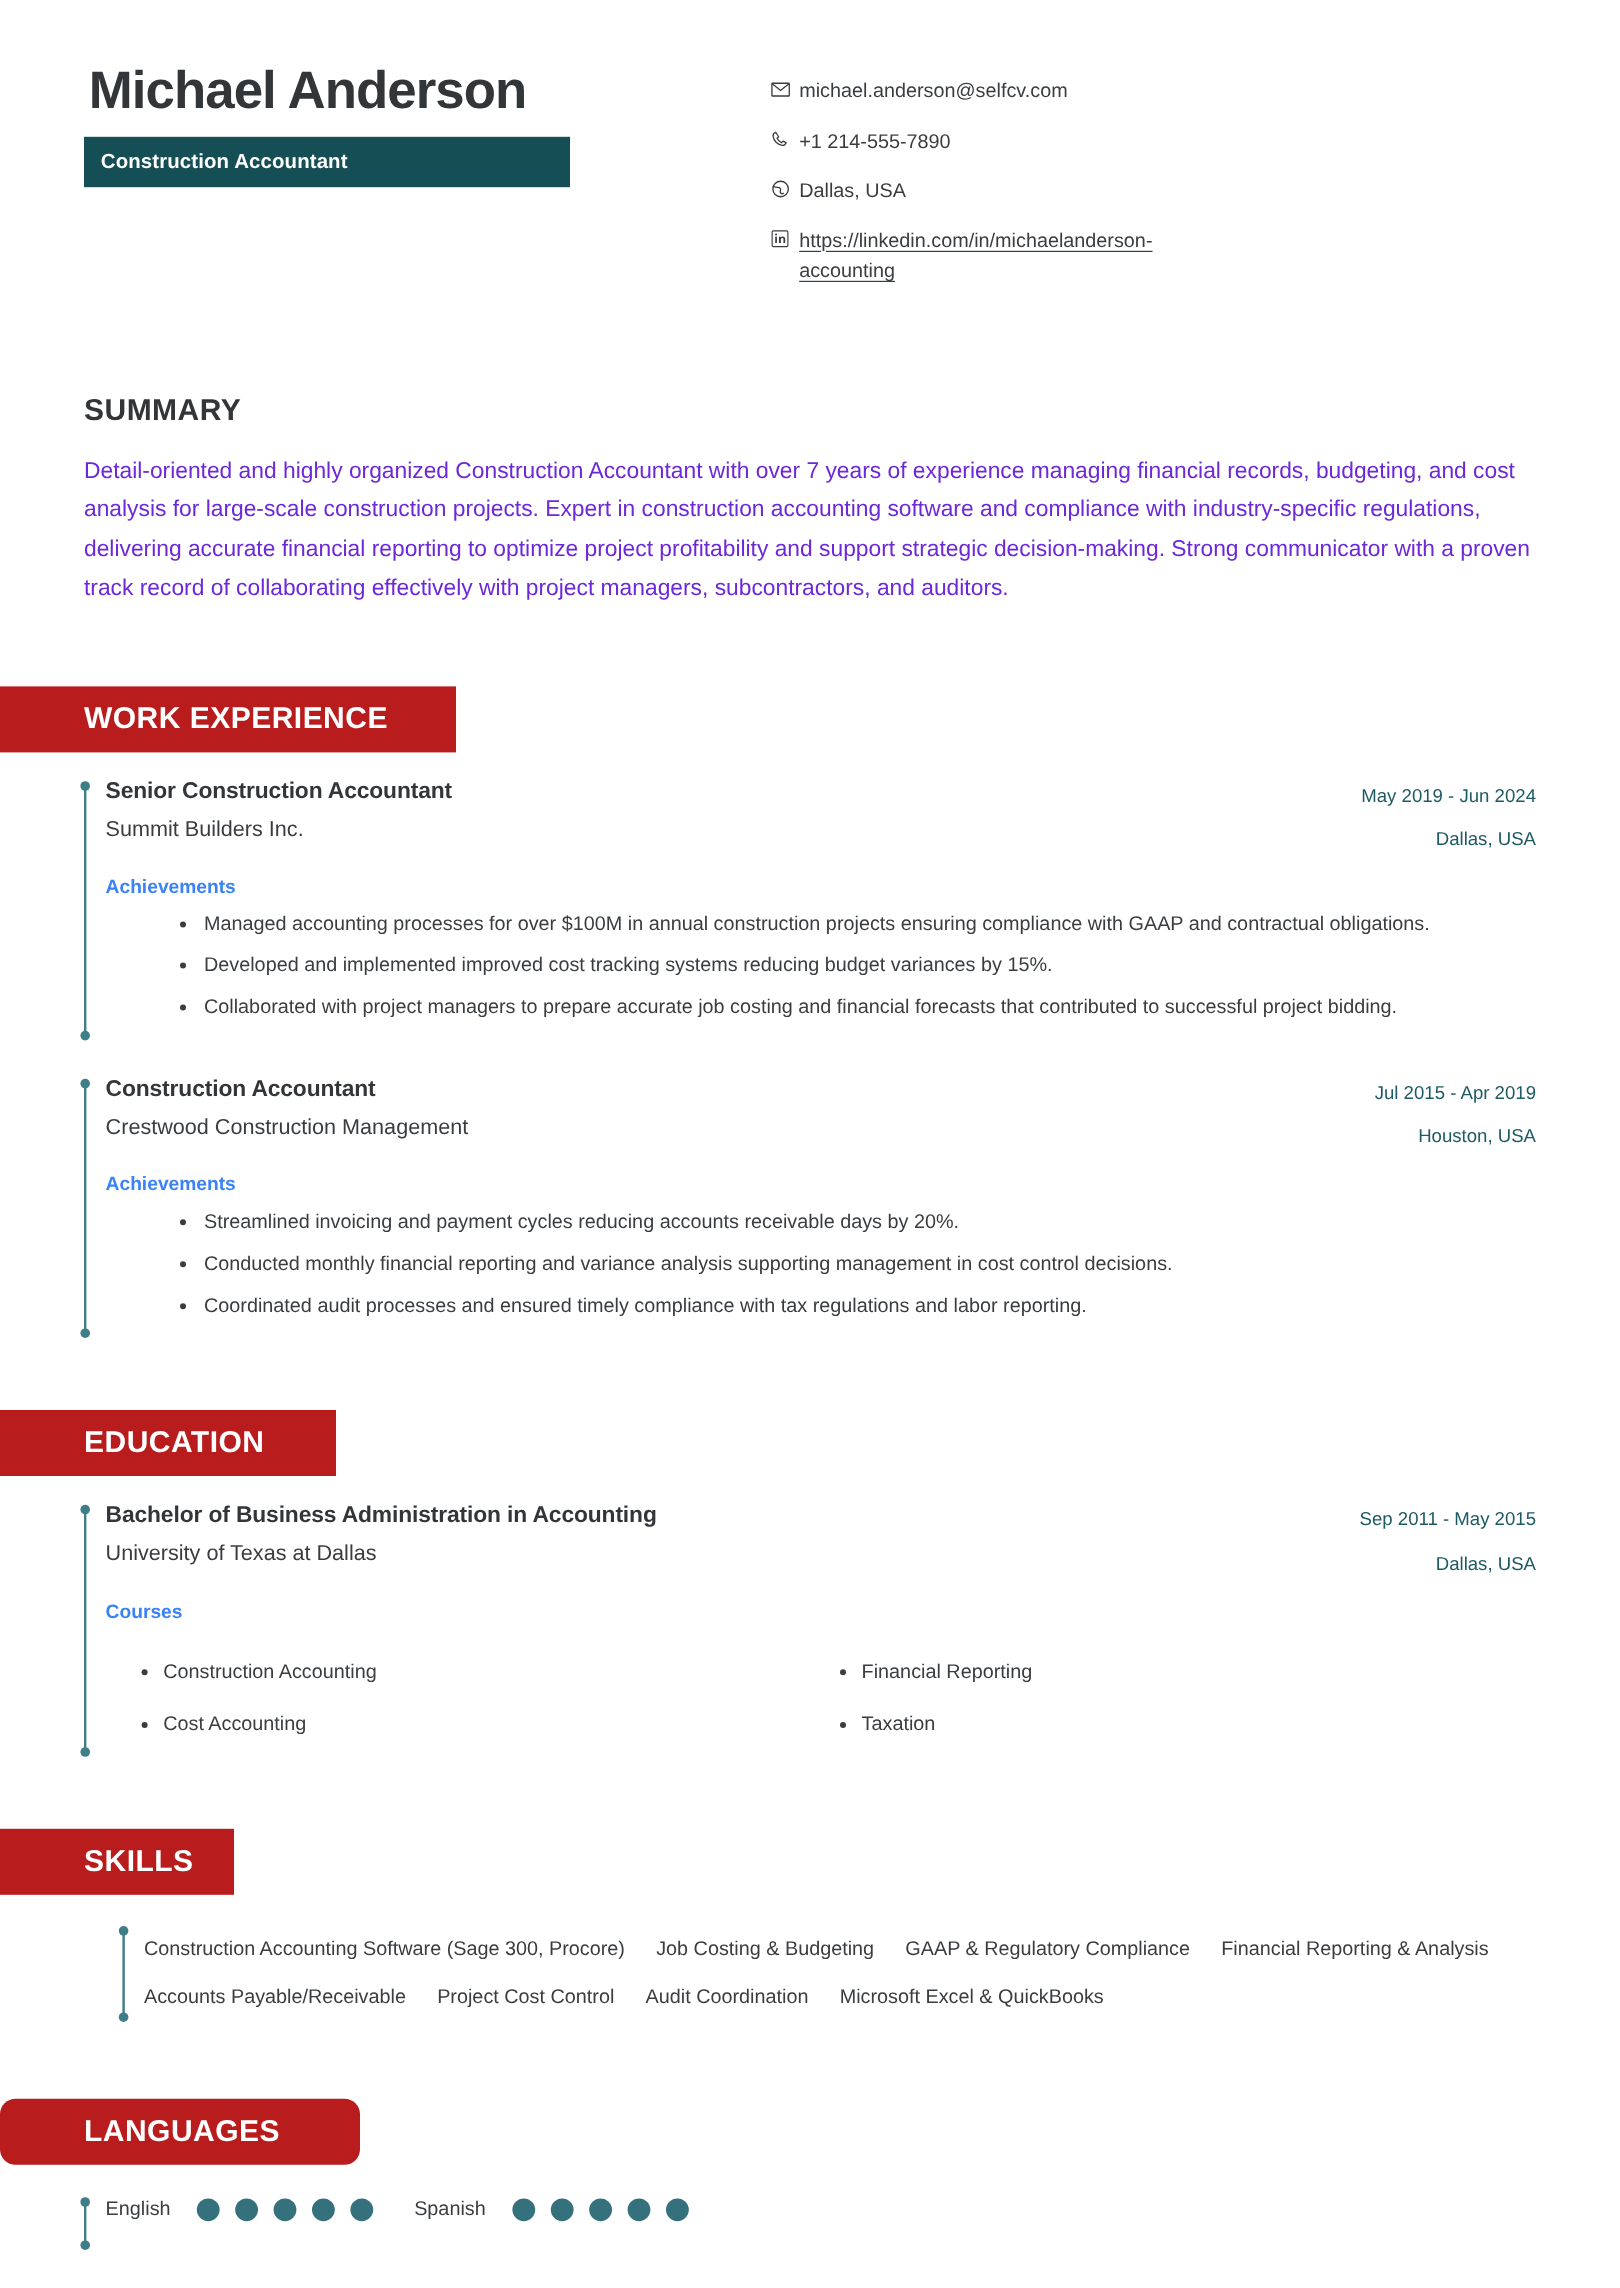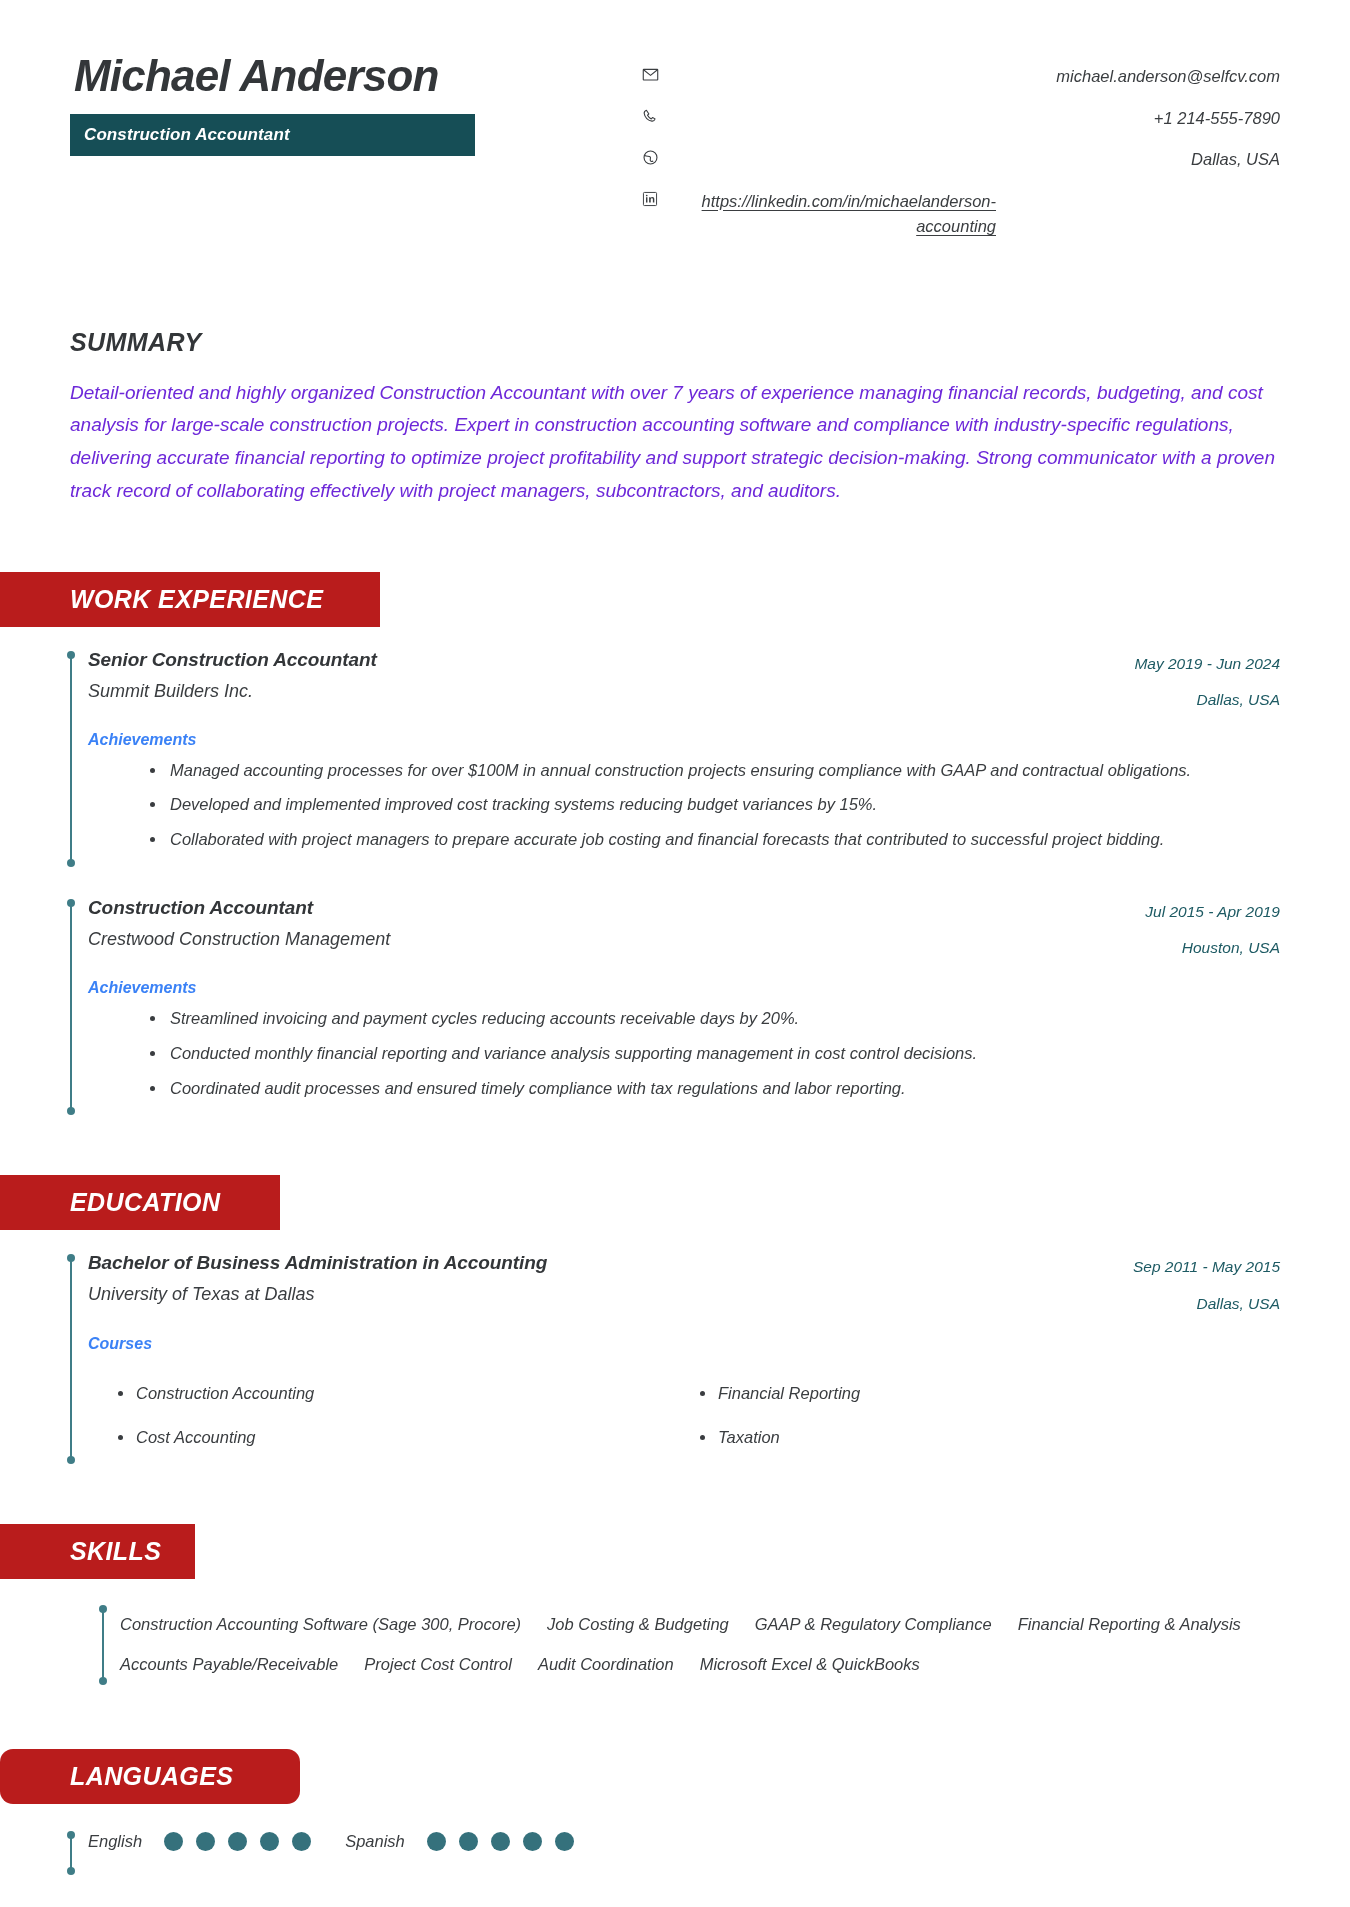--- a/index.html
+++ b/index.html
@@ -22,7 +22,6 @@
     background: #ffffff;
     padding: 0;
     overflow: hidden;
-    font-style: italic;
   }
 
   

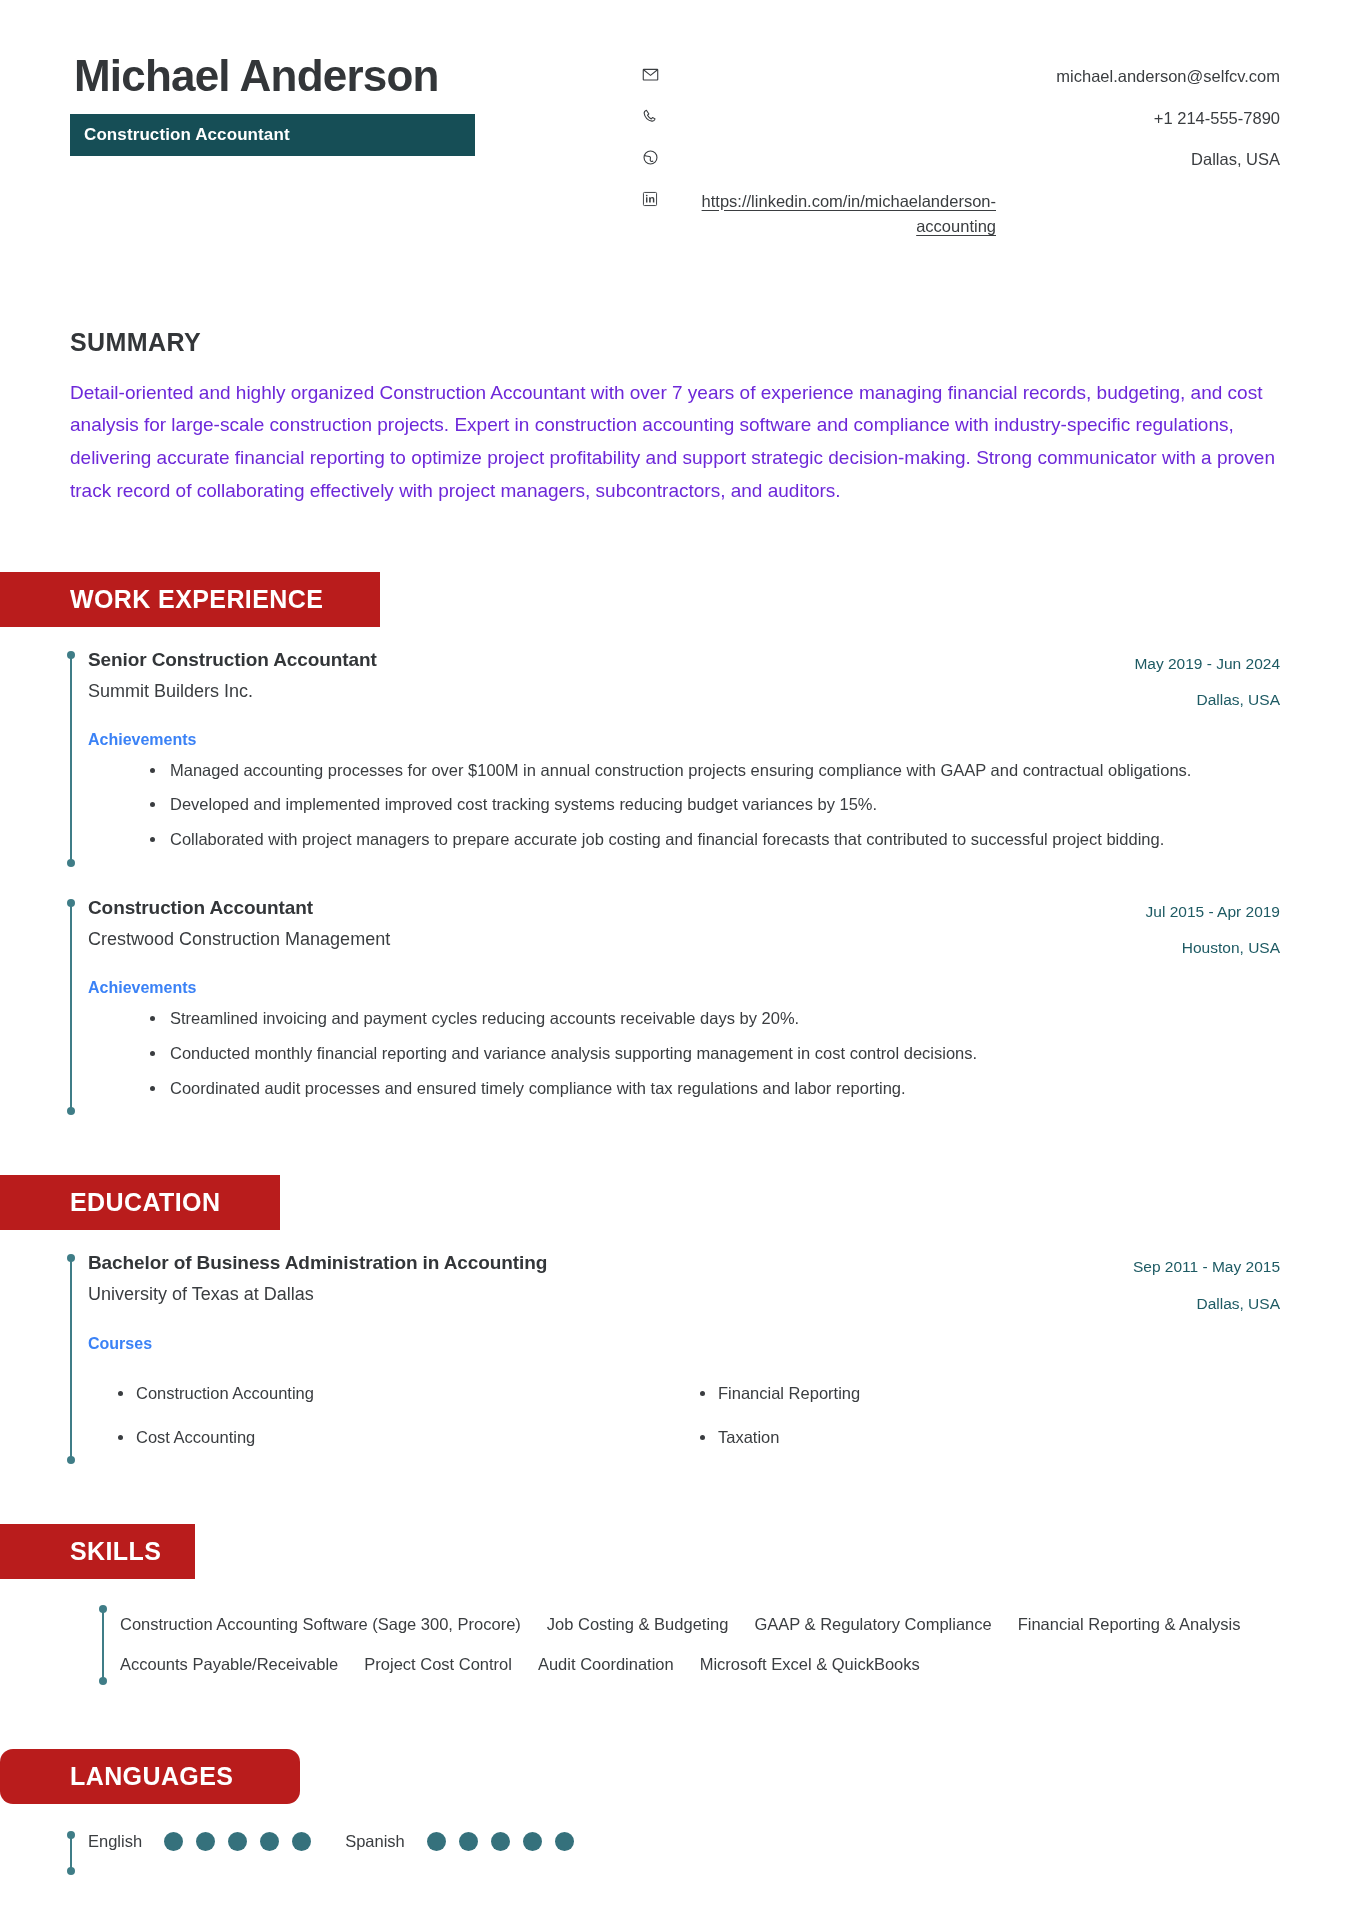--- a/index.html
+++ b/index.html
@@ -57,7 +57,6 @@
     flex: 1;
     padding-top: 16px;
     padding-left: 12px;
-    text-align: right;
   }
 
   .contact-row {

